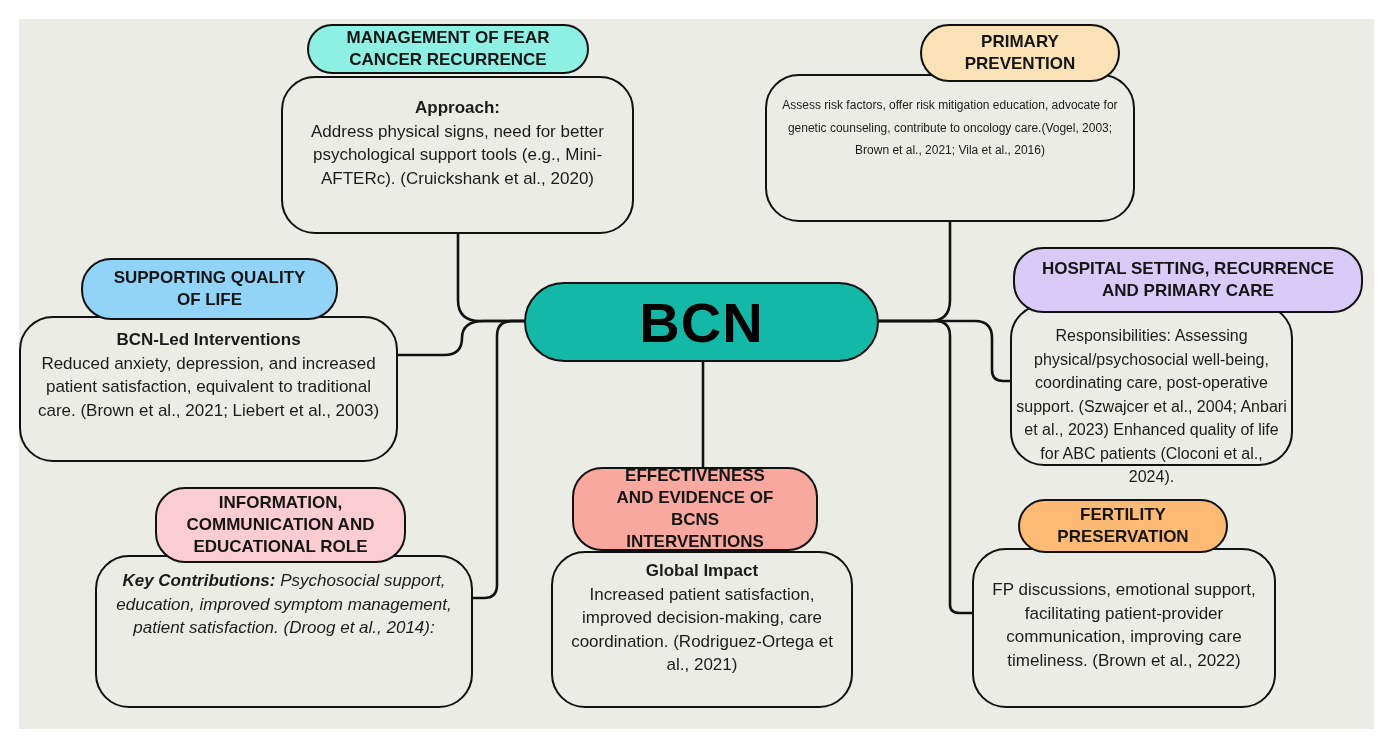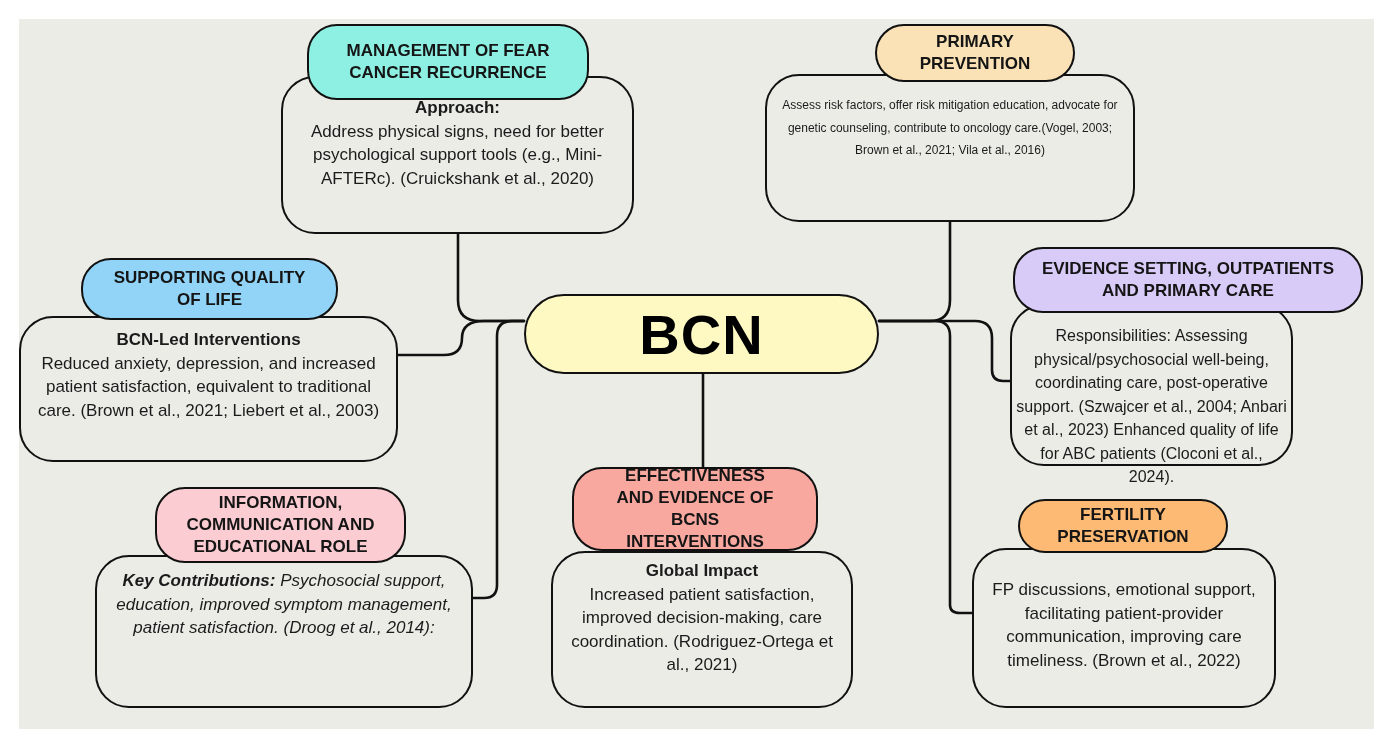--- a/index.html
+++ b/index.html
@@ -48,7 +48,7 @@
   <span class="sub">Approach:</span>
   <span>Address physical signs, need for better psychological support tools (e.g., Mini-AFTERc). (Cruickshank et al., 2020)</span>
 </div>
-<div class="pill" style="left:307px;top:24px;width:282px;height:76px;background:#8ef0e3;align-items:center;">
+<div class="pill" style="left:307px;top:24px;width:282px;height:50px;background:#8ef0e3;align-items:center;">
   <span>MANAGEMENT OF FEAR CANCER RECURRENCE</span>
 </div>
 

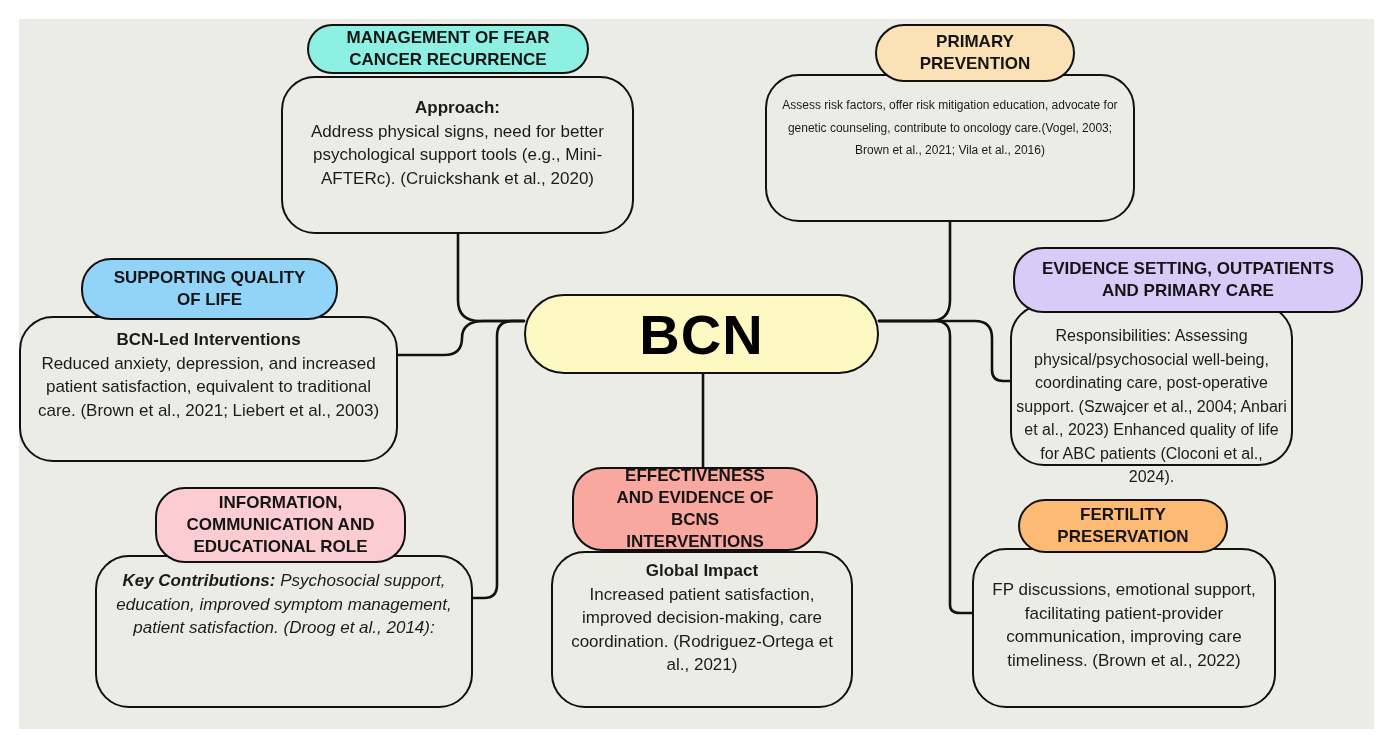--- a/index.html
+++ b/index.html
@@ -55,7 +55,7 @@
 <div class="body-box" style="left:765px;top:74px;width:370px;height:148px;padding-top:18px;font-size:12px;line-height:22.5px;">
   <span>Assess risk factors, offer risk mitigation education, advocate for genetic counseling, contribute to oncology care.(Vogel, 2003; Brown et al., 2021; Vila et al., 2016)</span>
 </div>
-<div class="pill" style="left:875px;top:24px;width:200px;height:58px;background:#fae1b6;padding:0 40px;">
+<div class="pill" style="left:920px;top:24px;width:200px;height:58px;background:#fae1b6;padding:0 40px;">
   <span>PRIMARY PREVENTION</span>
 </div>
 

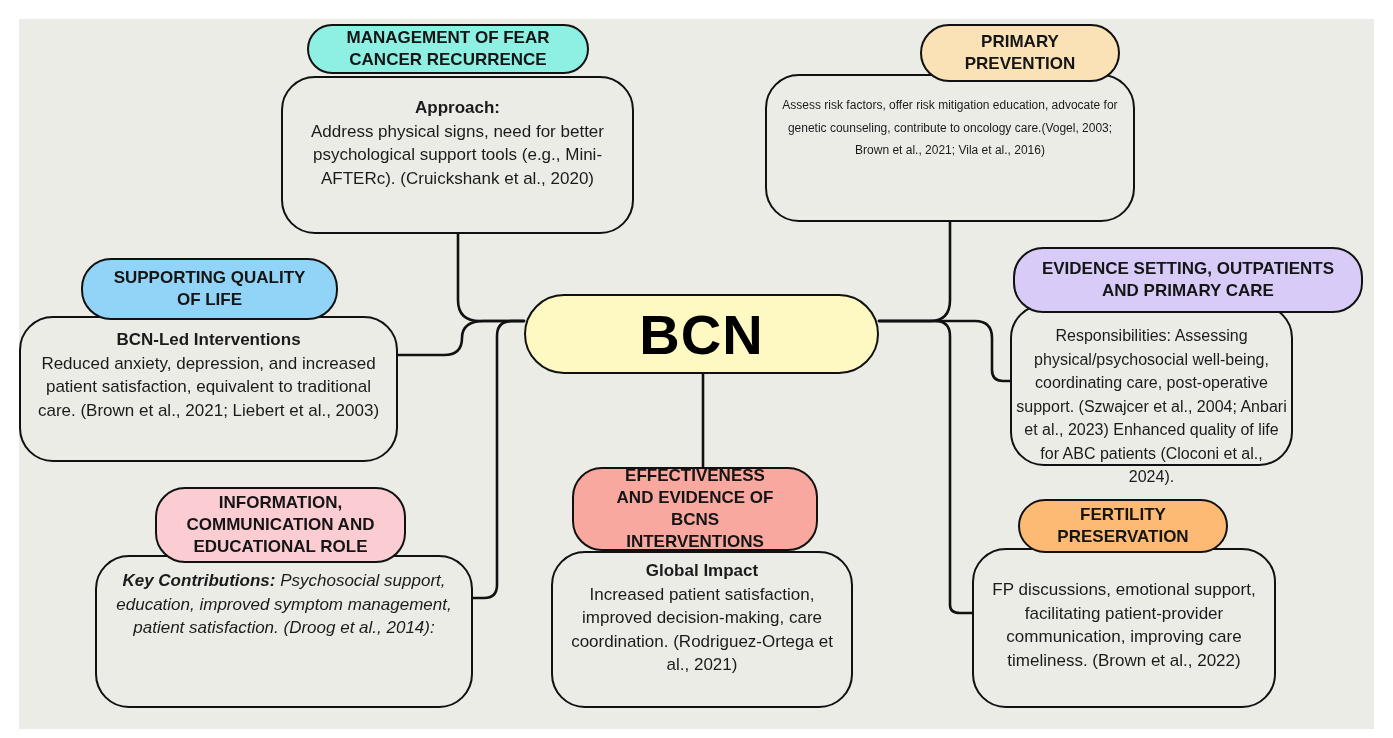--- a/index.html
+++ b/index.html
@@ -71,7 +71,7 @@
   <span>Responsibilities: Assessing physical/psychosocial well-being, coordinating care, post-operative support. (Szwajcer et al., 2004; Anbari et al., 2023) Enhanced quality of life for ABC patients (Cloconi et al., 2024).</span>
 </div>
 <div class="pill" style="left:1013px;top:247px;width:350px;height:66px;background:#d8cbf7;padding:0 20px;">
-  <span>EVIDENCE SETTING, OUTPATIENTS AND PRIMARY CARE</span>
+  <span>HOSPITAL SETTING, RECURRENCE AND PRIMARY CARE</span>
 </div>
 
 <div class="body-box" style="left:95px;top:555px;width:378px;height:153px;padding-top:12px;text-align:center;font-style:italic;">

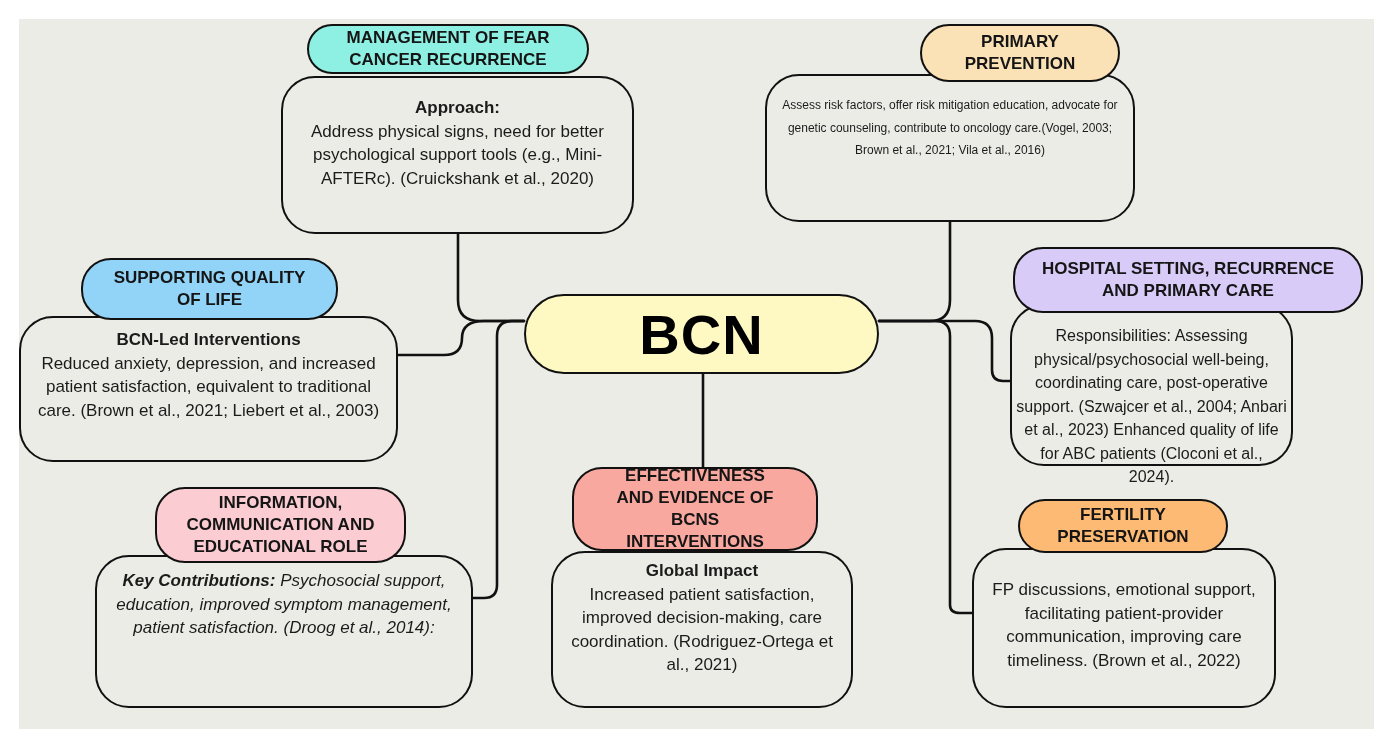--- a/index.html
+++ b/index.html
@@ -97,7 +97,7 @@
   <span>FERTILITY PRESERVATION</span>
 </div>
 
-<div class="center-pill" style="background: #fef9c3; margin-top: 12px;">
+<div class="center-pill" style="background: #14b8a6;">
   <span>BCN</span>
 </div>
 

